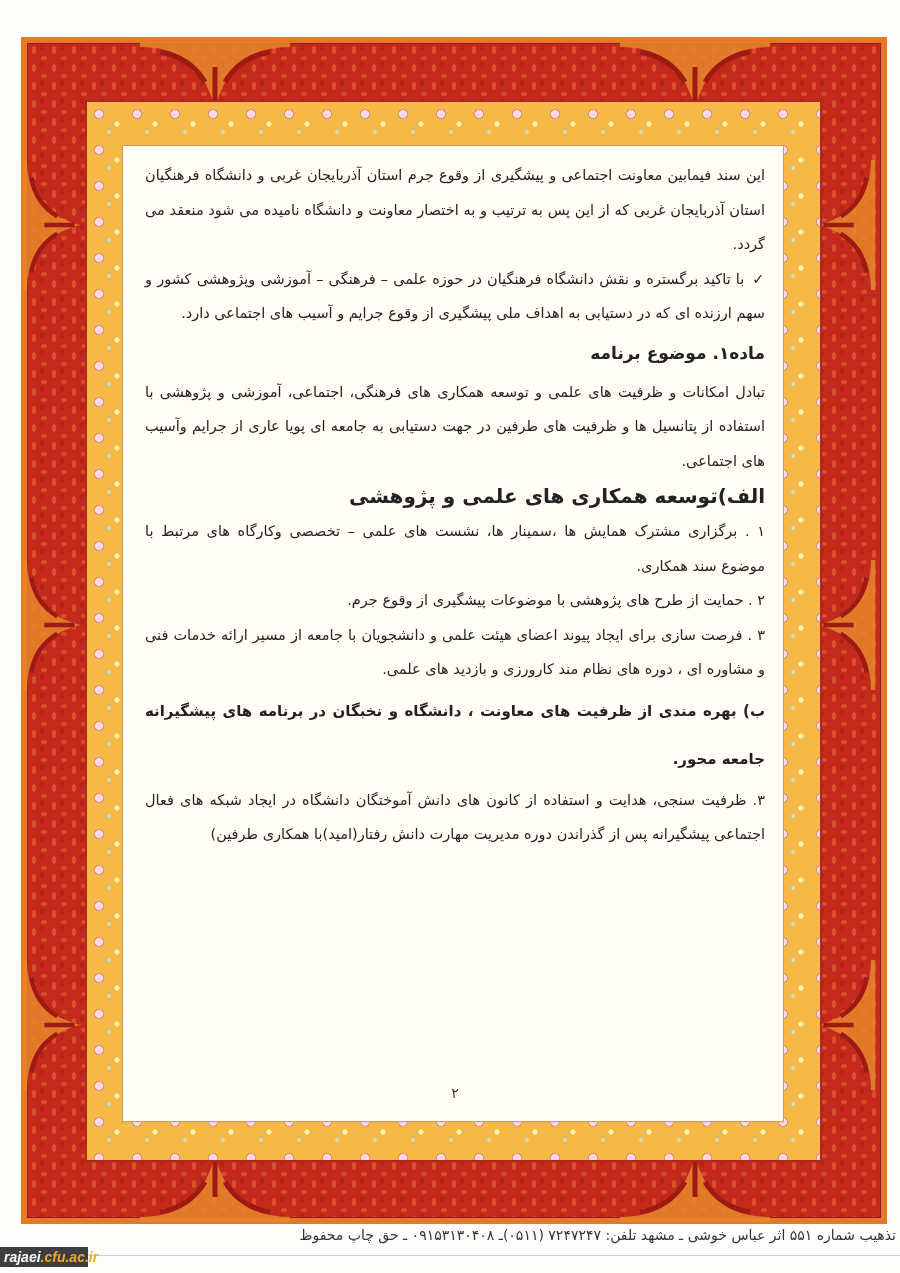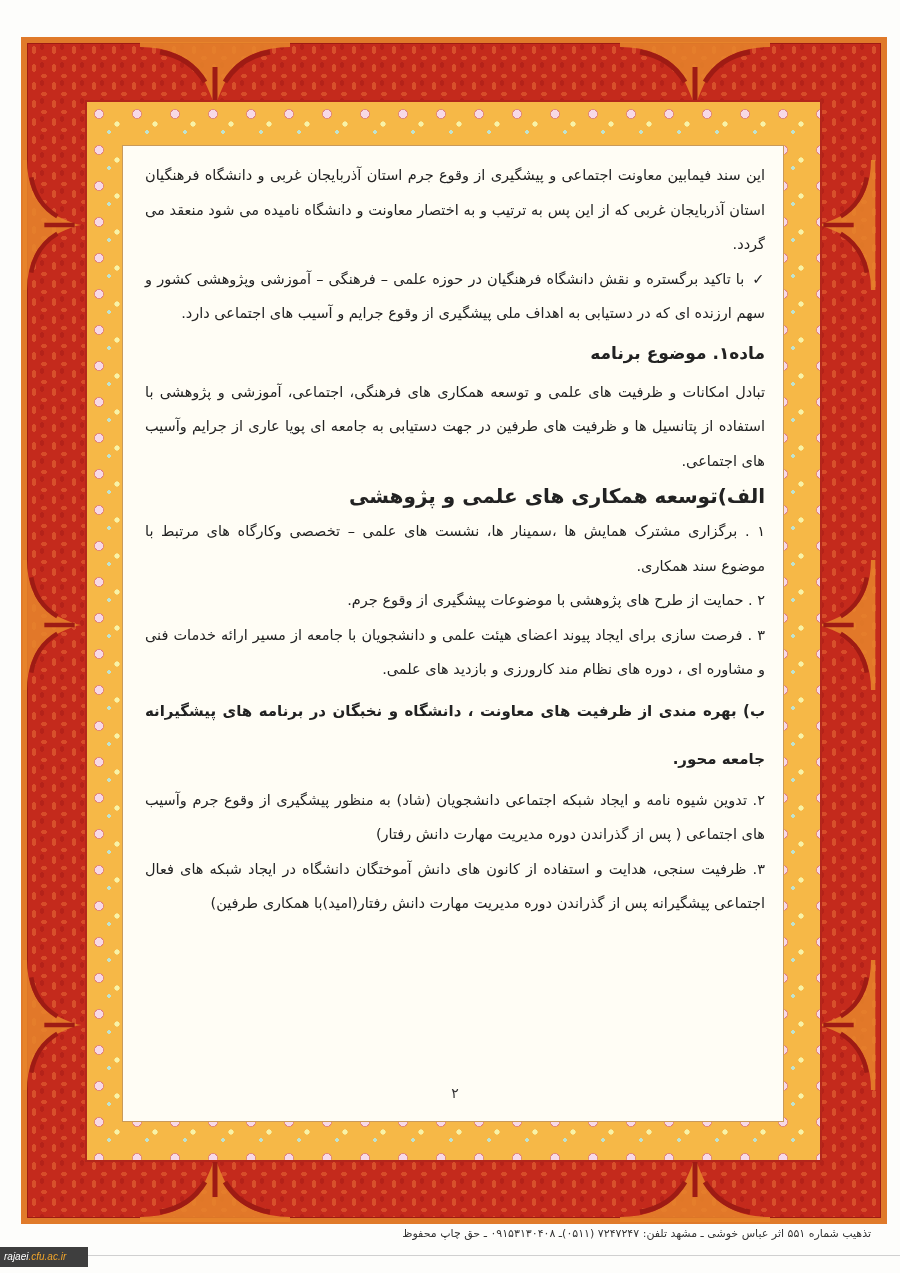--- a/index.html
+++ b/index.html
@@ -161,7 +161,6 @@
   <p>۳ . فرصت سازی برای ایجاد پیوند اعضای هیئت علمی و دانشجویان با جامعه از مسیر ارائه خدمات فنی و مشاوره ای ، دوره های نظام مند کارورزی و بازدید های علمی.</p>
 
   <p class="hb" style="line-height:48px;">ب) بهره مندی از ظرفیت های معاونت ، دانشگاه و نخبگان در برنامه های پیشگیرانه جامعه محور.</p>
-  <p>۲. تدوین شیوه نامه و ایجاد شبکه اجتماعی دانشجویان (شاد) به منظور پیشگیری از وقوع جرم وآسیب های اجتماعی  ( پس از گذراندن دوره مدیریت مهارت دانش رفتار)</p>
   <p>۳. ظرفیت سنجی، هدایت و استفاده از کانون های دانش آموختگان دانشگاه در ایجاد شبکه های فعال اجتماعی پیشگیرانه پس از گذراندن دوره مدیریت مهارت دانش رفتار(امید)با همکاری طرفین)</p>
 </div>
 

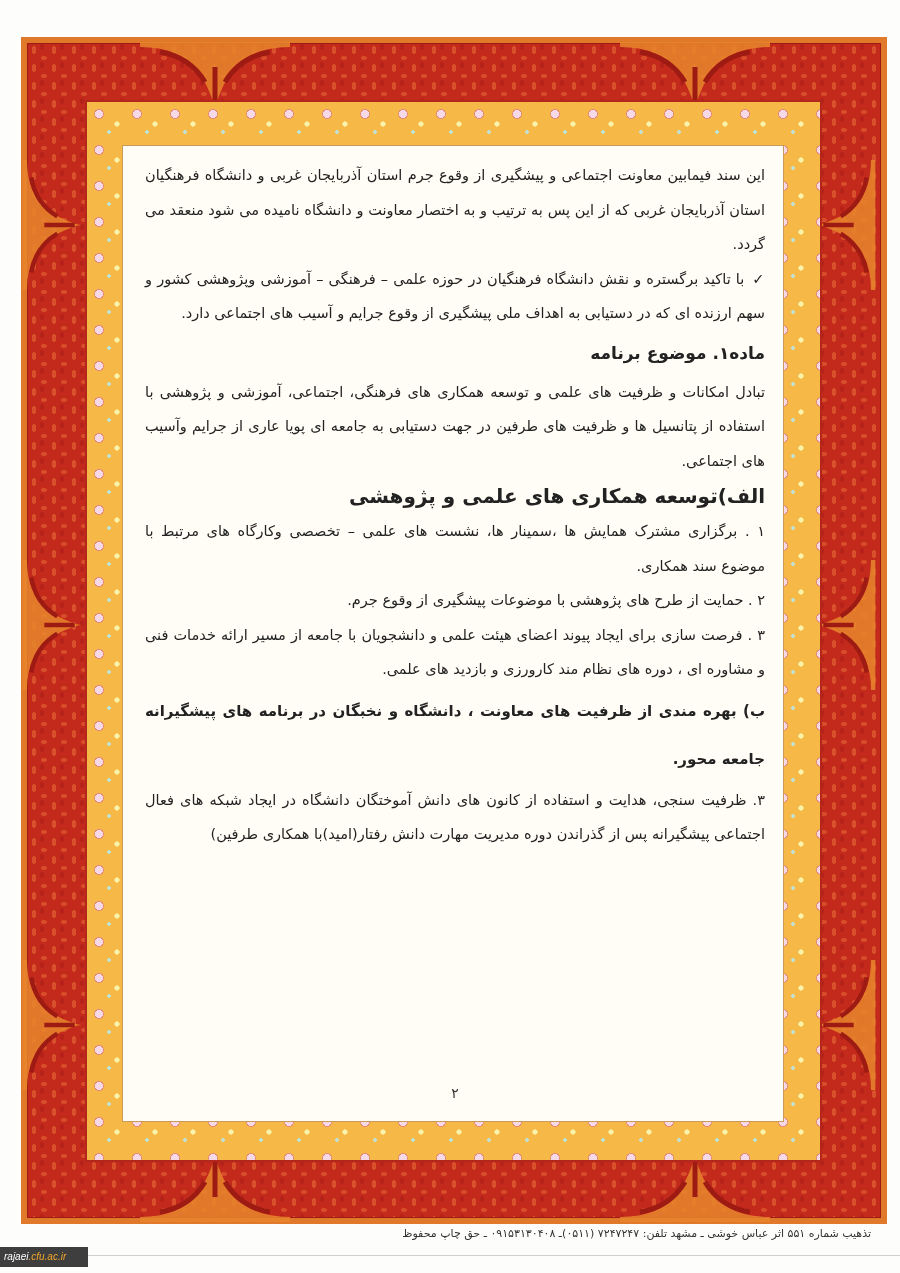--- a/index.html
+++ b/index.html
@@ -63,8 +63,8 @@
       font-size: 14px; color: #333;
     }
     .footer {
-      position: absolute; right: 29px; top: 1227px;
-      direction: rtl; font-size: 11px; color: #333; white-space: nowrap;
+      position: absolute; right: 4px; top: 1227px;
+      direction: rtl; font-size: 14px; color: #333; white-space: nowrap;
     }
     .footer-rule {
       position: absolute; left: 50px; right: 0; top: 1255px; height: 1px; background: #d0d0d0;

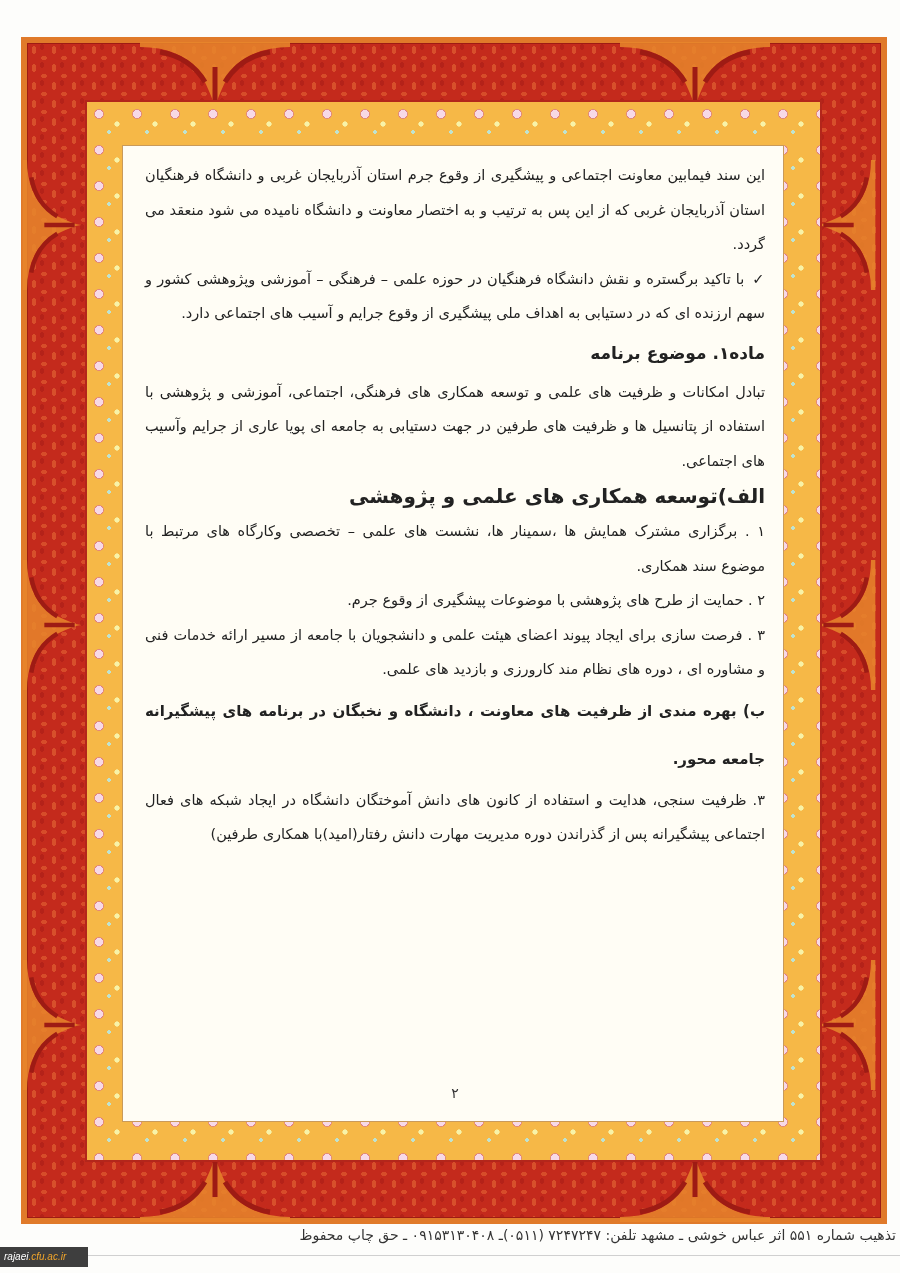--- a/index.html
+++ b/index.html
@@ -72,8 +72,8 @@
     .watermark {
       position: absolute; left: 0; top: 1247px; width: 88px; height: 20px;
       background: #3e3e3e; color: #fff;
-      font-family: "Liberation Sans", sans-serif; font-style: italic; font-weight: normal;
-      font-size: 10px; line-height: 20px; padding-left: 4px; box-sizing: border-box;
+      font-family: "Liberation Sans", sans-serif; font-style: italic; font-weight: bold;
+      font-size: 14px; line-height: 20px; padding-left: 4px; box-sizing: border-box;
     }
     .watermark .accent { color: #f2a62b; }
   </style>

